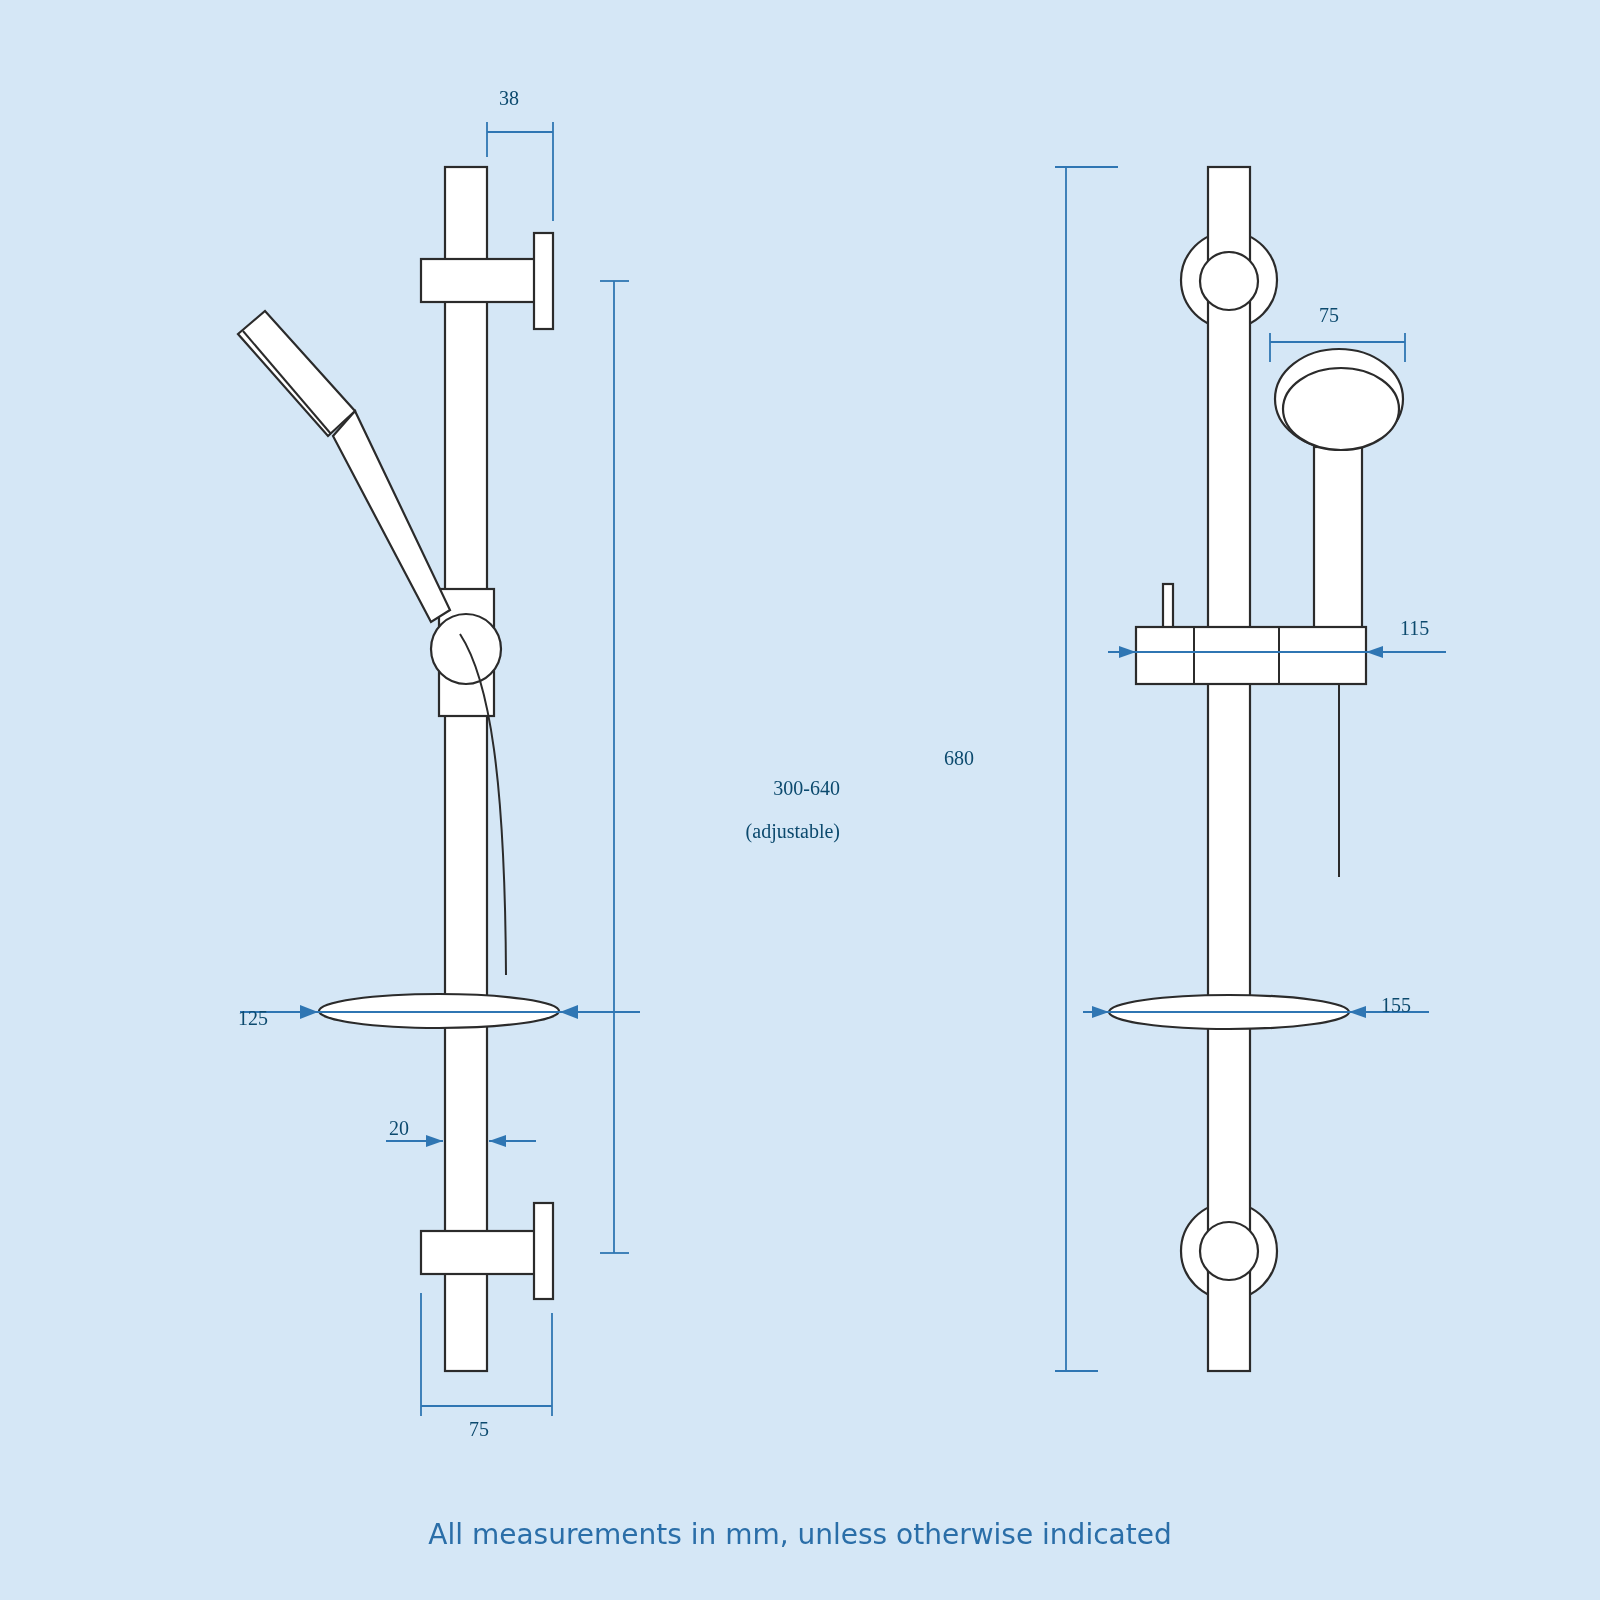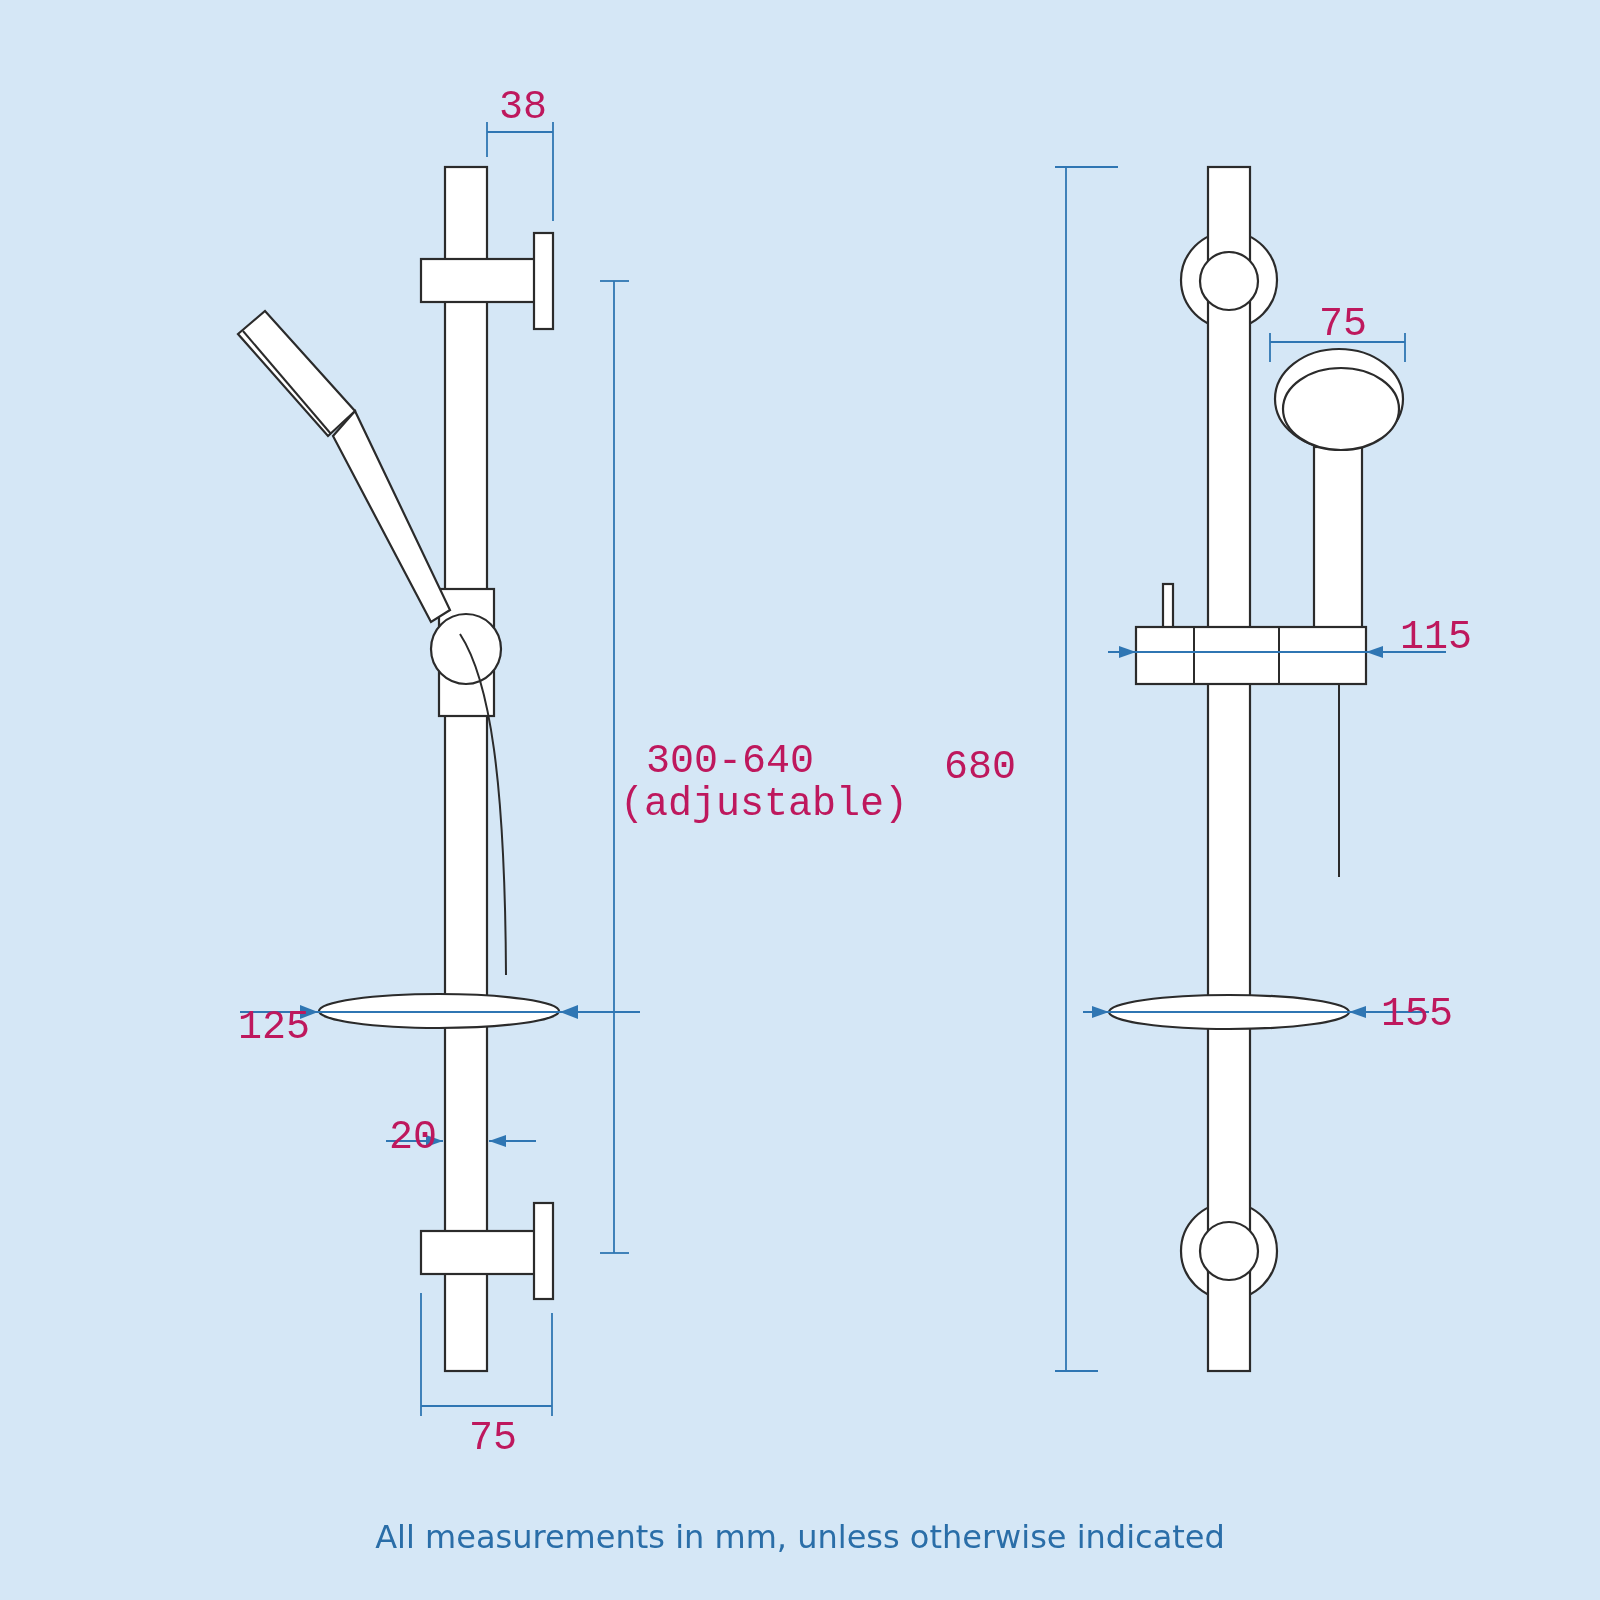--- a/index.html
+++ b/index.html
@@ -15,9 +15,9 @@
   .dim { stroke: #2f76b3; stroke-width: 1.8; fill: none; }
   .arrow { fill: #2f76b3; }
   .lbl {
-    position: absolute; color: #be185d;
-    font-family: Liberation Mono, monospace;
-    font-size: 40px; line-height: 1; white-space: nowrap;
+    position: absolute; color: #0c4a6e;
+    font-family: Liberation Serif, serif;
+    font-size: 20px; line-height: 1; white-space: nowrap;
   }
   .lbl.center { text-align: center; }
   #footer {

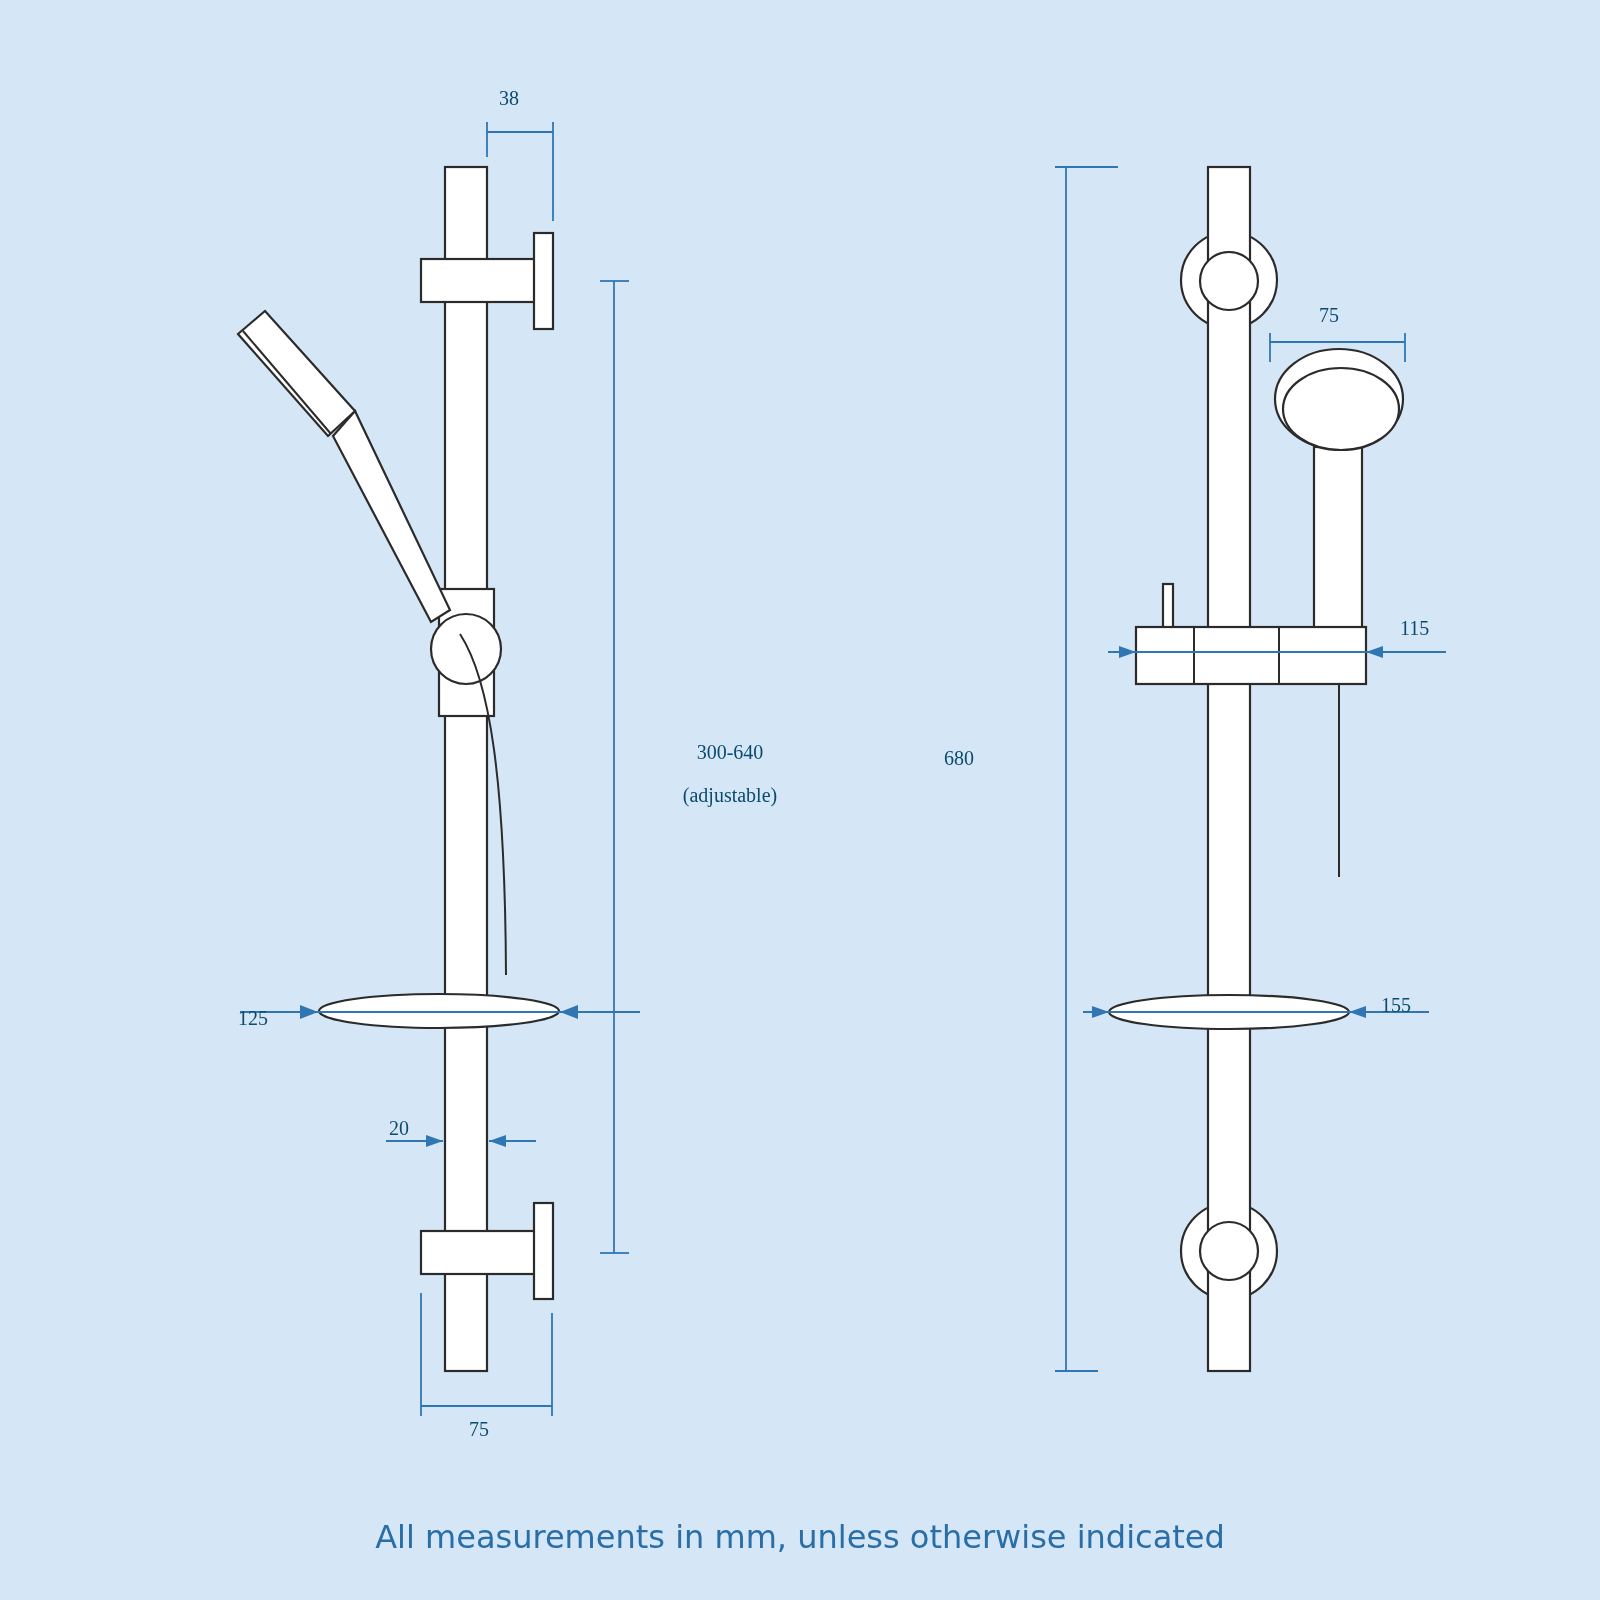--- a/index.html
+++ b/index.html
@@ -19,7 +19,7 @@
     font-family: Liberation Serif, serif;
     font-size: 20px; line-height: 1; white-space: nowrap;
   }
-  .lbl.center { text-align: center; }
+  .lbl.center { text-align: right; margin-top: 36px; }
   #footer {
     position: absolute; left: 0; width: 1600px; top: 1518px;
     text-align: center; color: #2a6ea8;

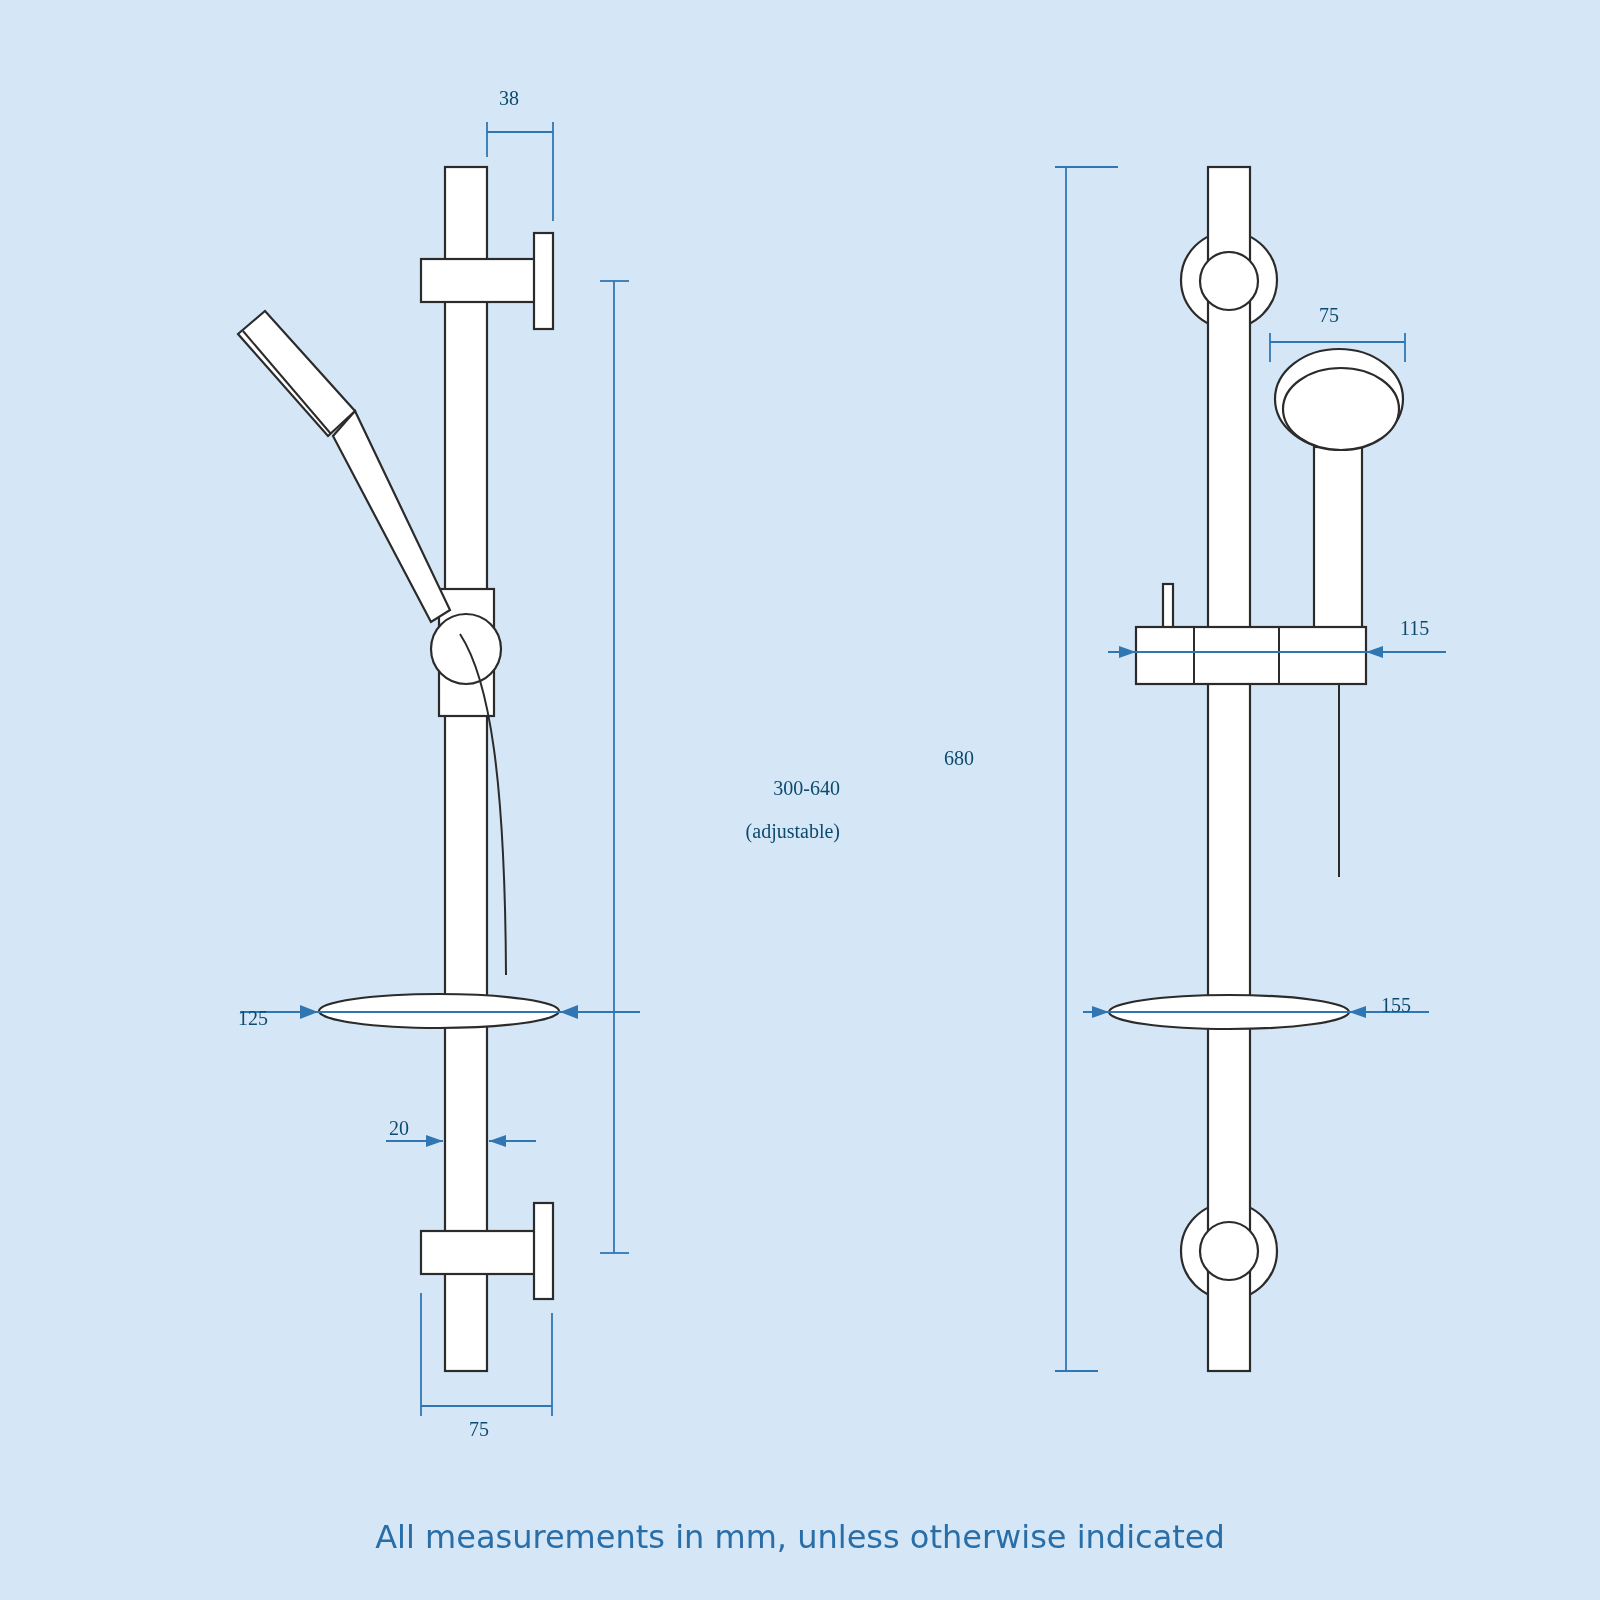--- a/index.html
+++ b/index.html
@@ -23,7 +23,7 @@
   #footer {
     position: absolute; left: 0; width: 1600px; top: 1518px;
     text-align: center; color: #2a6ea8;
-    font-family: "DejaVu Sans", sans-serif; font-size: 32px;
+    font-family: "DejaVu Sans", sans-serif; font-size: 28px;
   }
 </style>
 </head>

